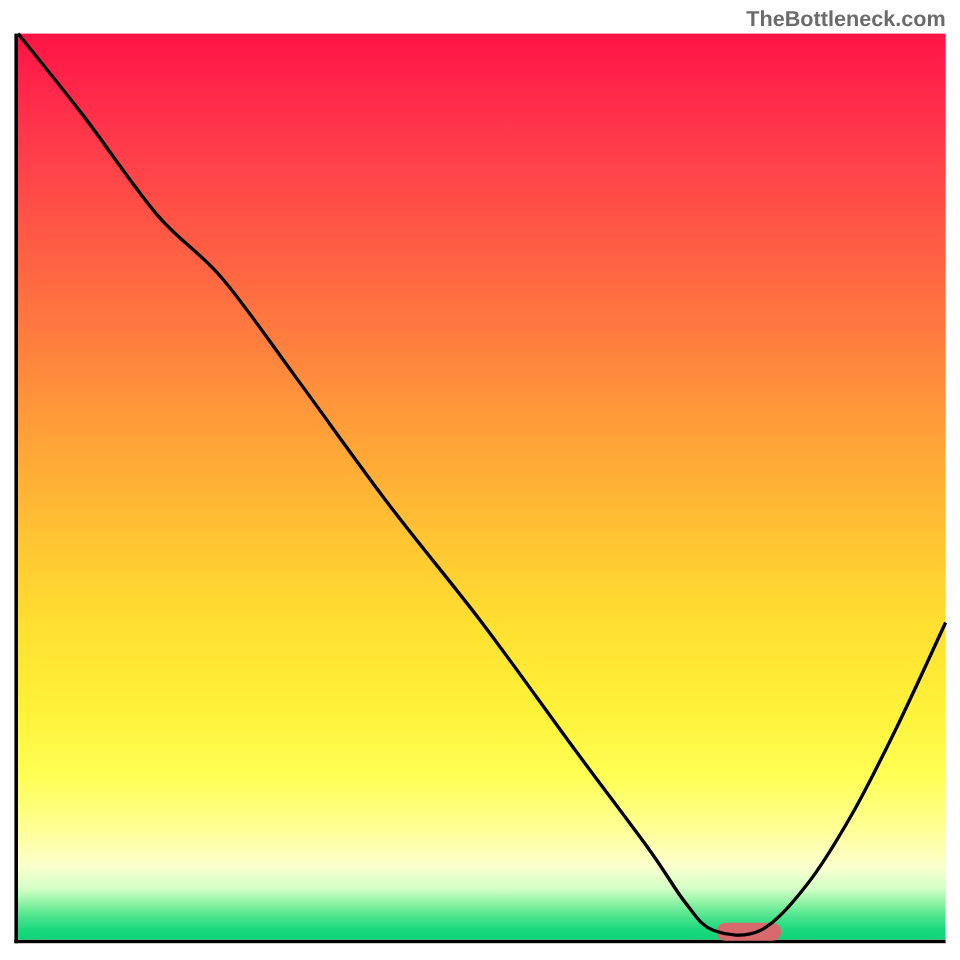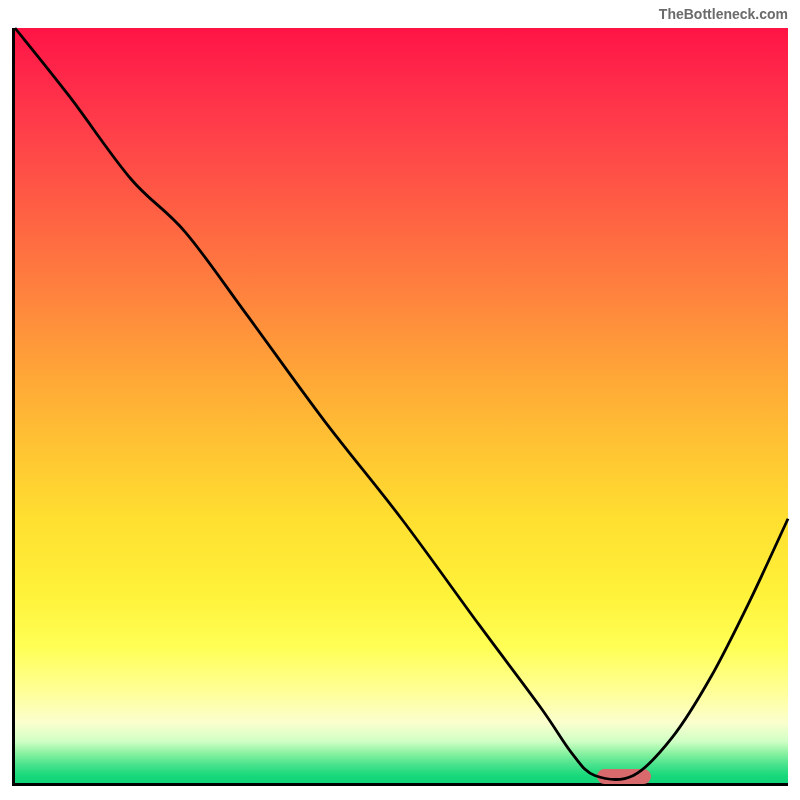--- a/index.html
+++ b/index.html
@@ -14,7 +14,7 @@
     position: absolute;
     top: 6px;
     right: 12px;
-    font-size: 14px;
+    font-size: 18px;
     font-weight: bold;
     color: #6b6b6b;
     z-index: 10;

